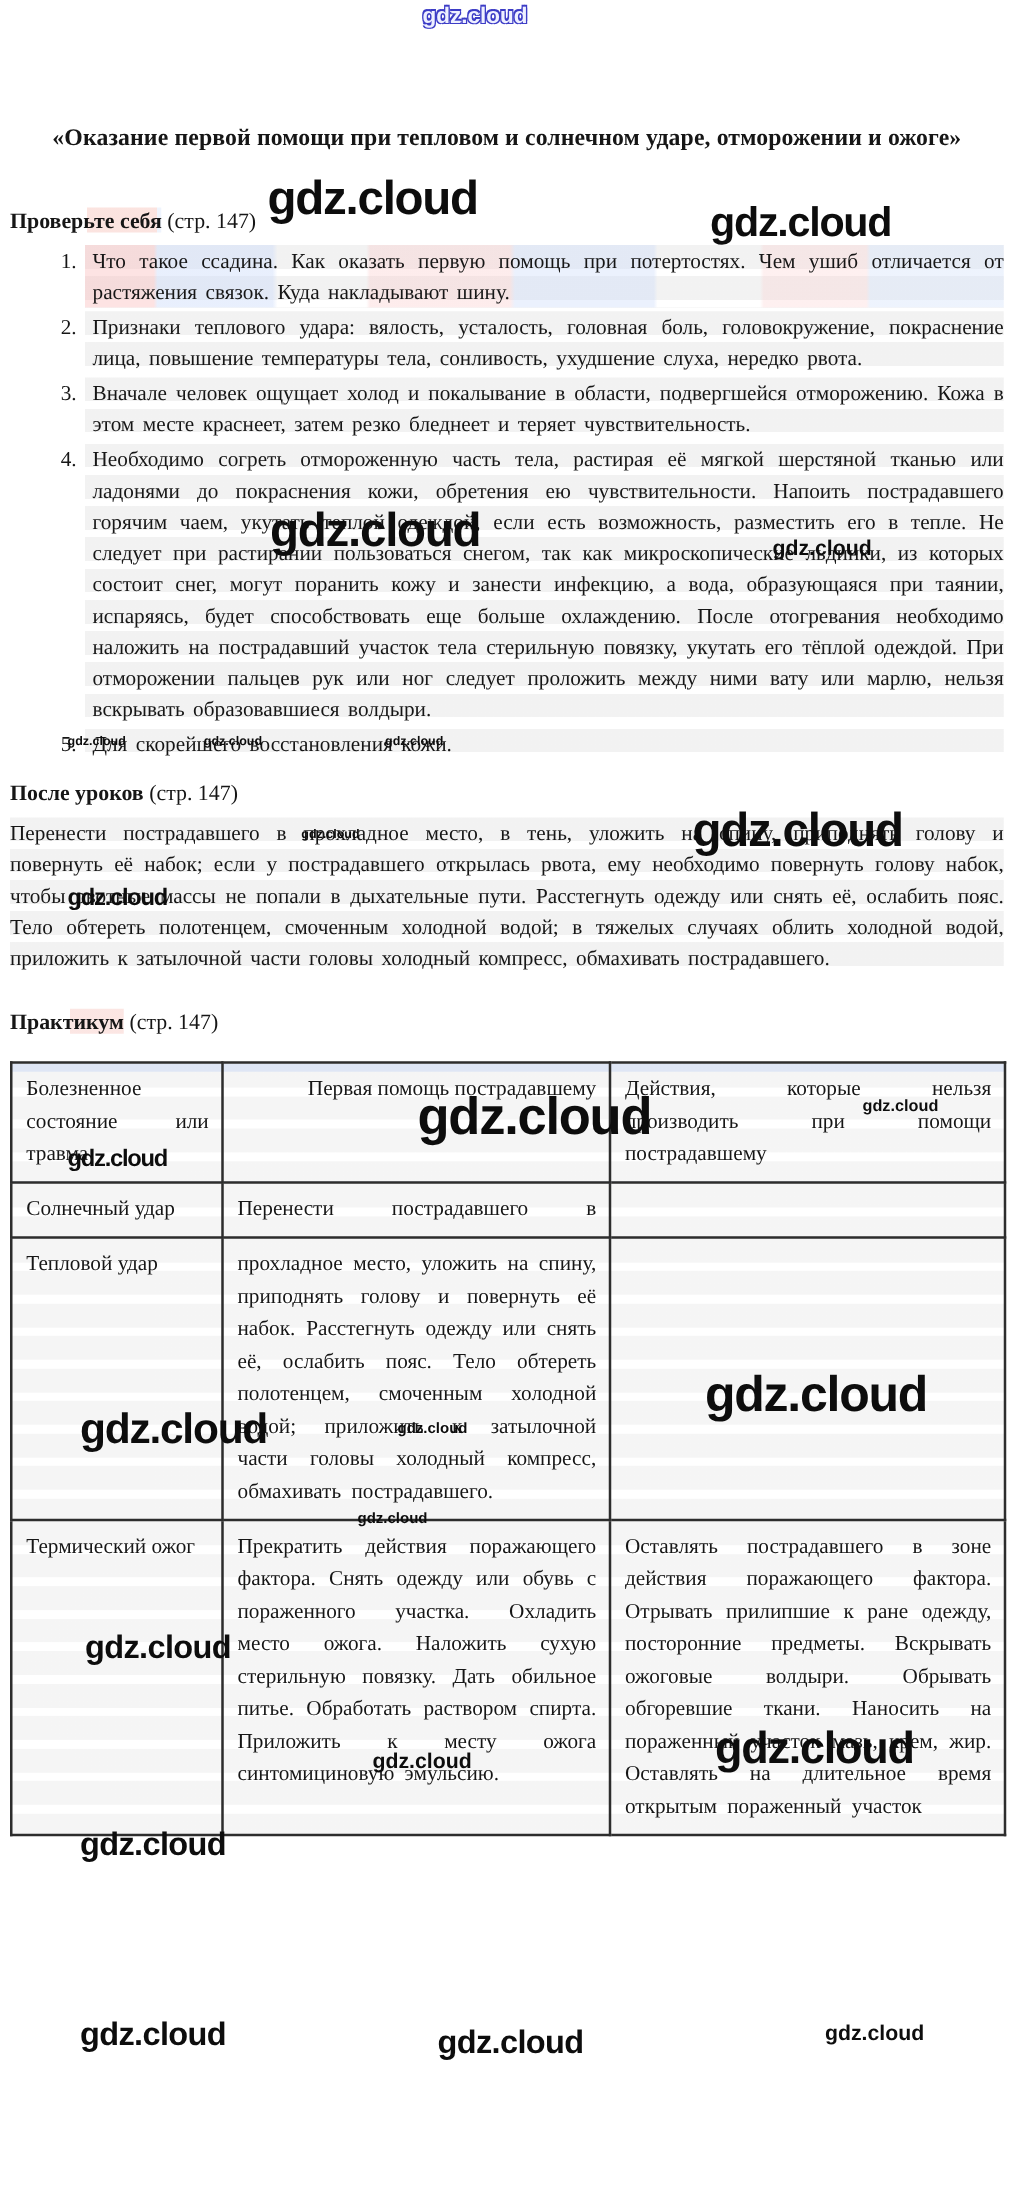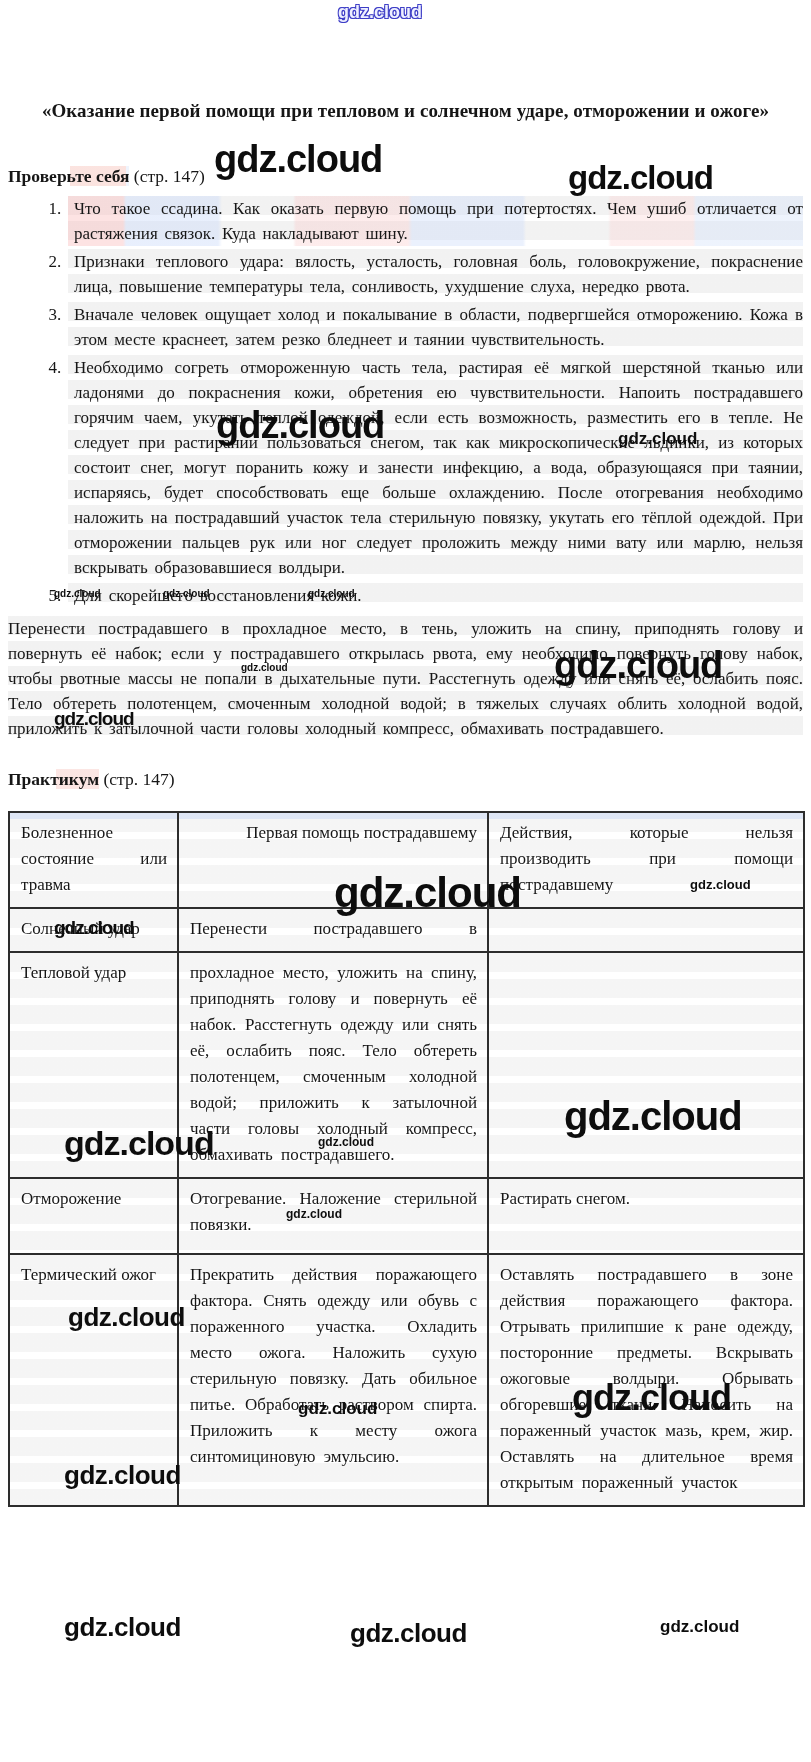--- a/index.html
+++ b/index.html
@@ -110,7 +110,7 @@
   <ol class="check-list">
     <li class="li-1">Что такое ссадина. Как оказать первую помощь при потертостях. Чем ушиб отличается от растяжения связок. Куда накладывают шину.</li>
     <li class="strips">Признаки теплового удара: вялость, усталость, головная боль, головокружение, покраснение лица, повышение температуры тела, сонливость, ухудшение слуха, нередко рвота.</li>
-    <li class="strips">Вначале человек ощущает холод и покалывание в области, подвергшейся отморожению. Кожа в этом месте краснеет, затем резко бледнеет и таянии чувствительность.</li>
+    <li class="strips">Вначале человек ощущает холод и покалывание в области, подвергшейся отморожению. Кожа в этом месте краснеет, затем резко бледнеет и теряет чувствительность.</li>
     <li class="strips">Необходимо согреть отмороженную часть тела, растирая её мягкой шерстяной тканью или ладонями до покраснения кожи, обретения ею чувствительности. Напоить пострадавшего горячим чаем, укутать теплой одеждой, если есть возможность, разместить его в тепле. Не следует при растирании пользоваться снегом, так как микроскопические льдинки, из которых состоит снег, могут поранить кожу и занести инфекцию, а вода, образующаяся при таянии, испаряясь, будет способствовать еще больше охлаждению. После отогревания необходимо наложить на пострадавший участок тела стерильную повязку, укутать его тёплой одеждой. При отморожении пальцев рук или ног следует проложить между ними вату или марлю, нельзя вскрывать образовавшиеся волдыри.</li>
     <li class="strips">Для скорейшего восстановления кожи.</li>
   </ol>

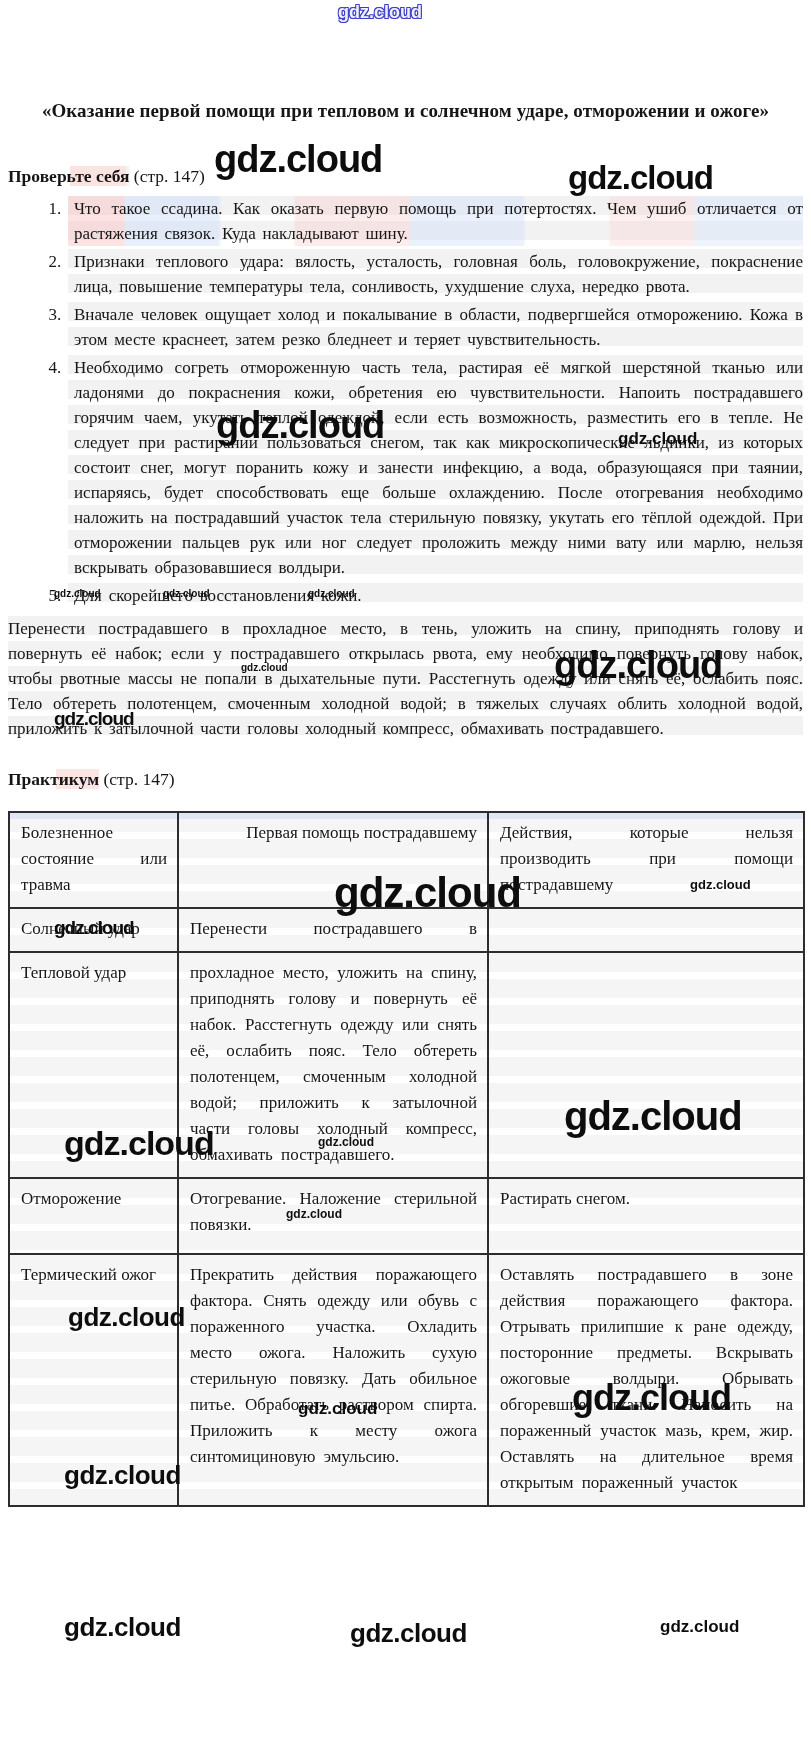--- a/index.html
+++ b/index.html
@@ -115,6 +115,7 @@
     <li class="strips">Для скорейшего восстановления кожи.</li>
   </ol>
 
+  <p class="section-heading h-after"><span class="hname">После уроков</span><span> (стр. 147)</span></p>
 
   <p class="body-par strips">Перенести пострадавшего в прохладное место, в тень, уложить на спину, приподнять голову и повернуть её набок; если у пострадавшего открылась рвота, ему необходимо повернуть голову набок, чтобы рвотные массы не попали в дыхательные пути. Расстегнуть одежду или снять её, ослабить пояс. Тело обтереть полотенцем, смоченным холодной водой; в тяжелых случаях облить холодной водой, приложить к затылочной части головы холодный компресс, обмахивать пострадавшего.</p>
 

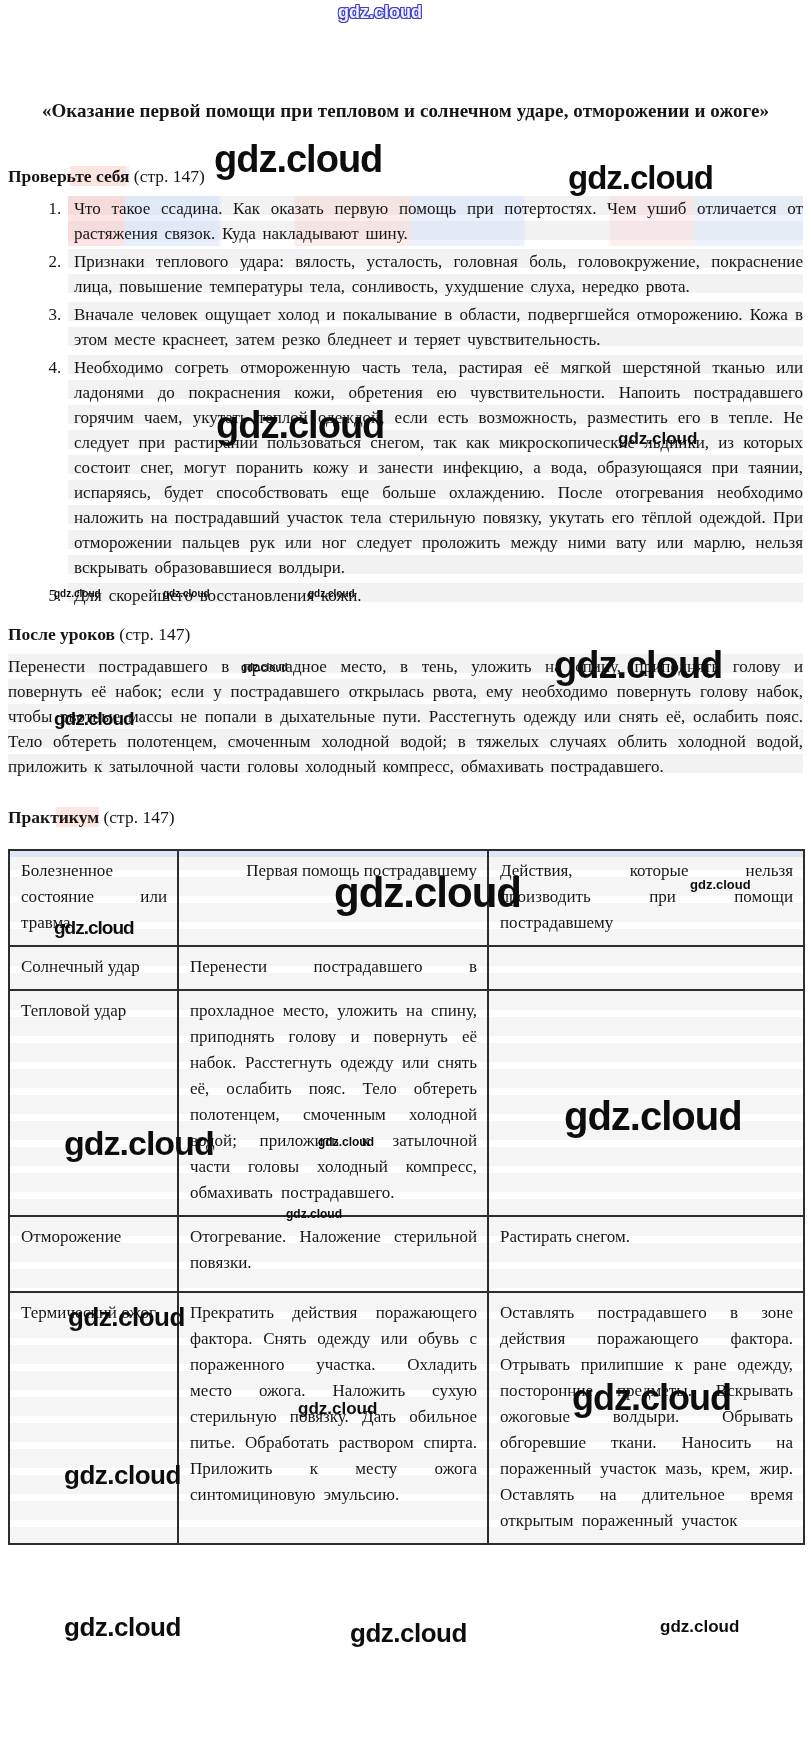--- a/index.html
+++ b/index.html
@@ -143,11 +143,6 @@
       <td class="jst">прохладное место, уложить на спину, приподнять голову и повернуть её набок. Расстегнуть одежду или снять её, ослабить пояс. Тело обтереть полотенцем, смоченным холодной водой; приложить к затылочной части головы холодный компресс, обмахивать пострадавшего.</td>
       <td class="cell-empty"></td>
     </tr>
-    <tr class="row-frost">
-      <td>Отморожение</td>
-      <td class="jst">Отогревание. Наложение стерильной повязки.</td>
-      <td>Растирать снегом.</td>
-    </tr>
     <tr>
       <td>Термический ожог</td>
       <td class="jst cell-burn-help">Прекратить действия поражающего фактора. Снять одежду или обувь с пораженного участка. Охладить место ожога. Наложить сухую стерильную повязку. Дать обильное питье. Обработать раствором спирта. Приложить к месту ожога синтомициновую эмульсию.</td>

